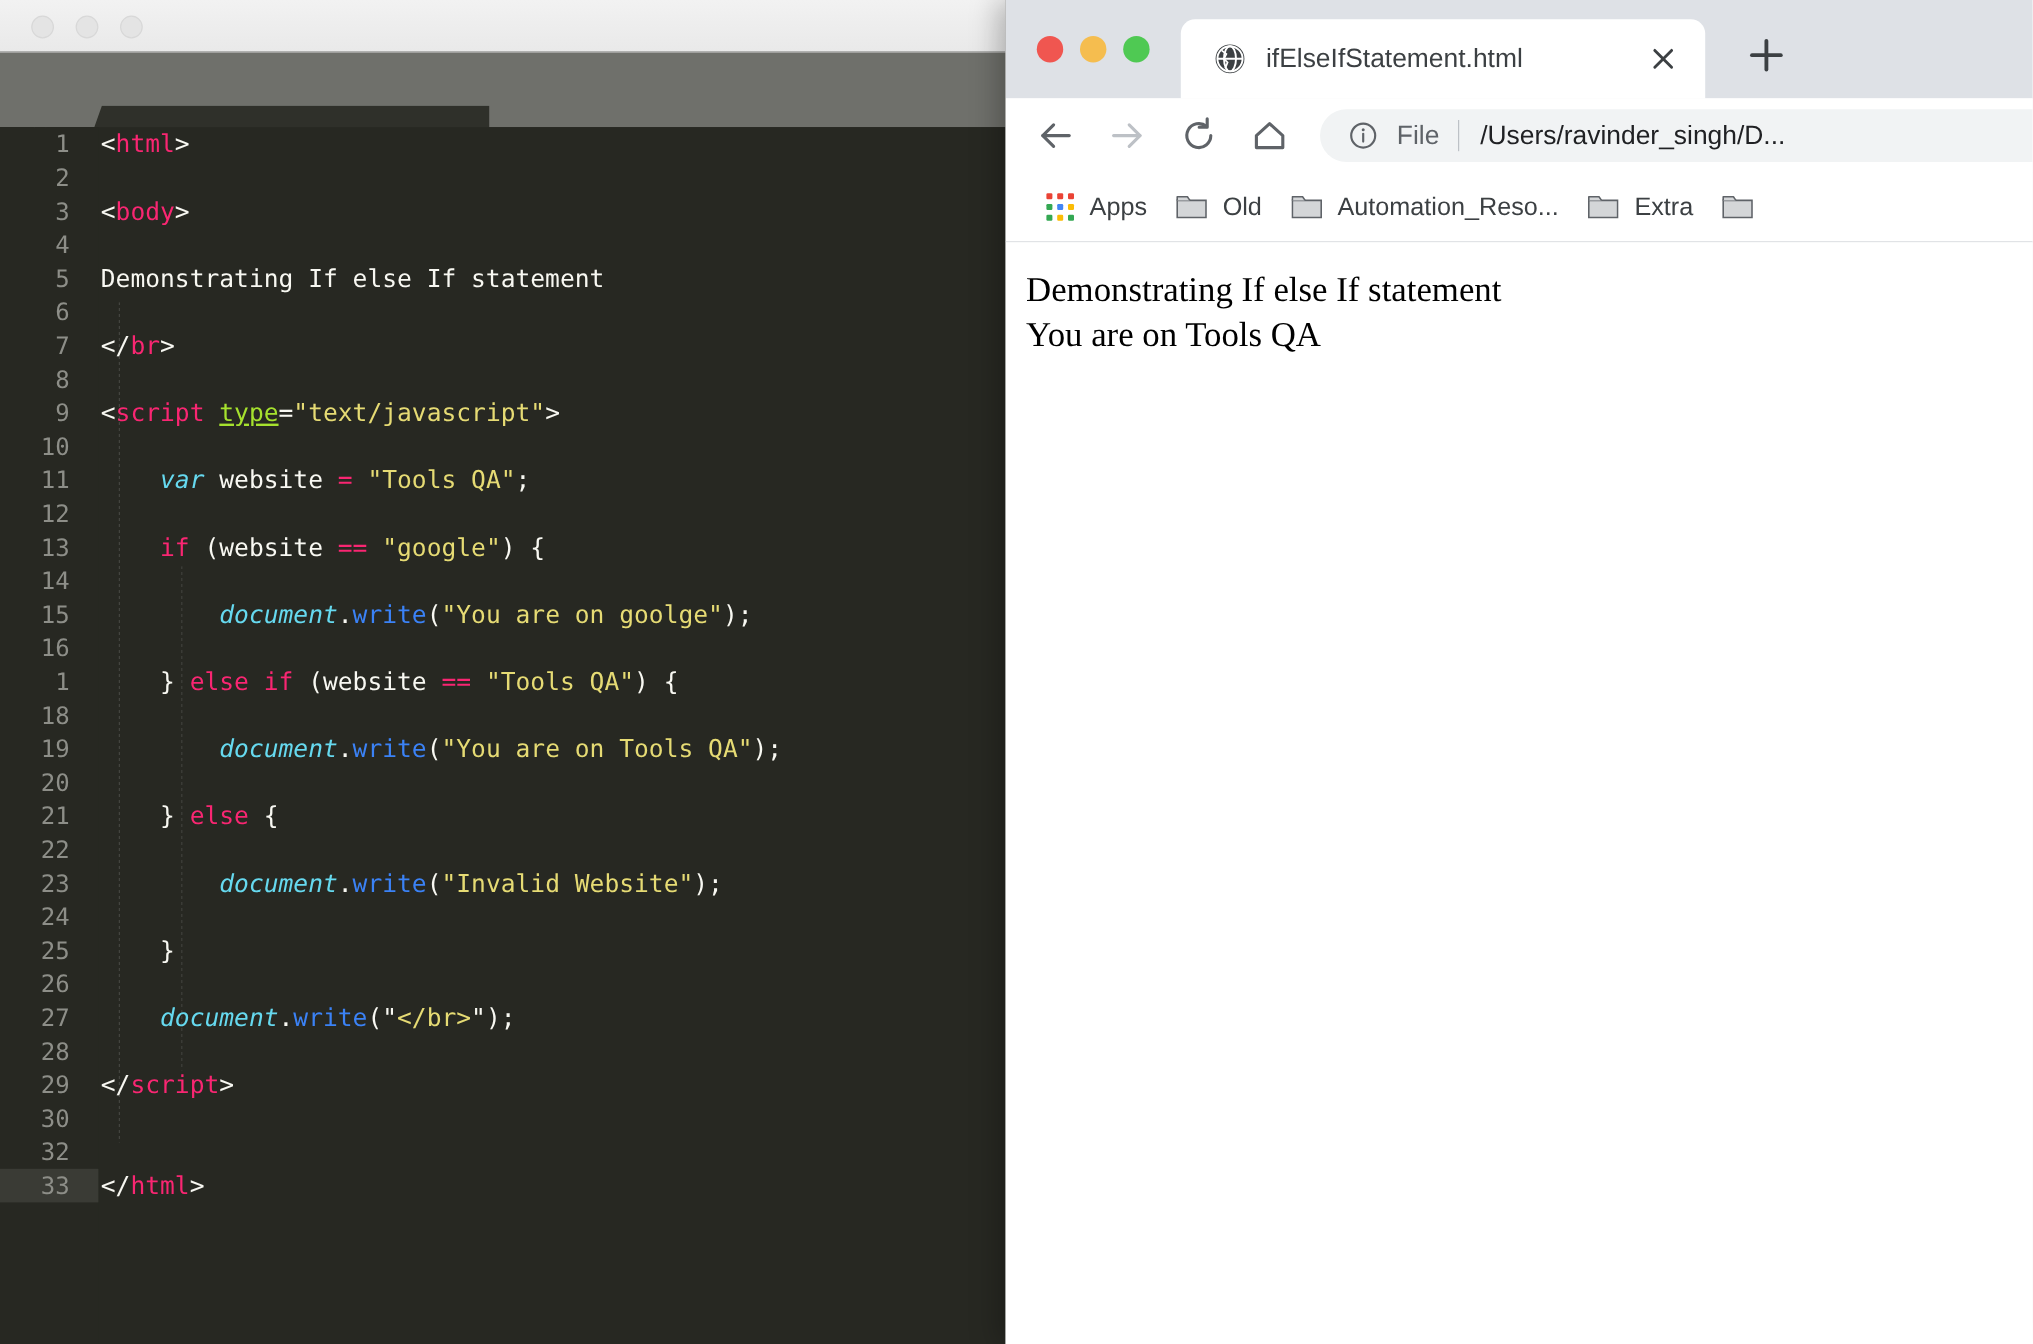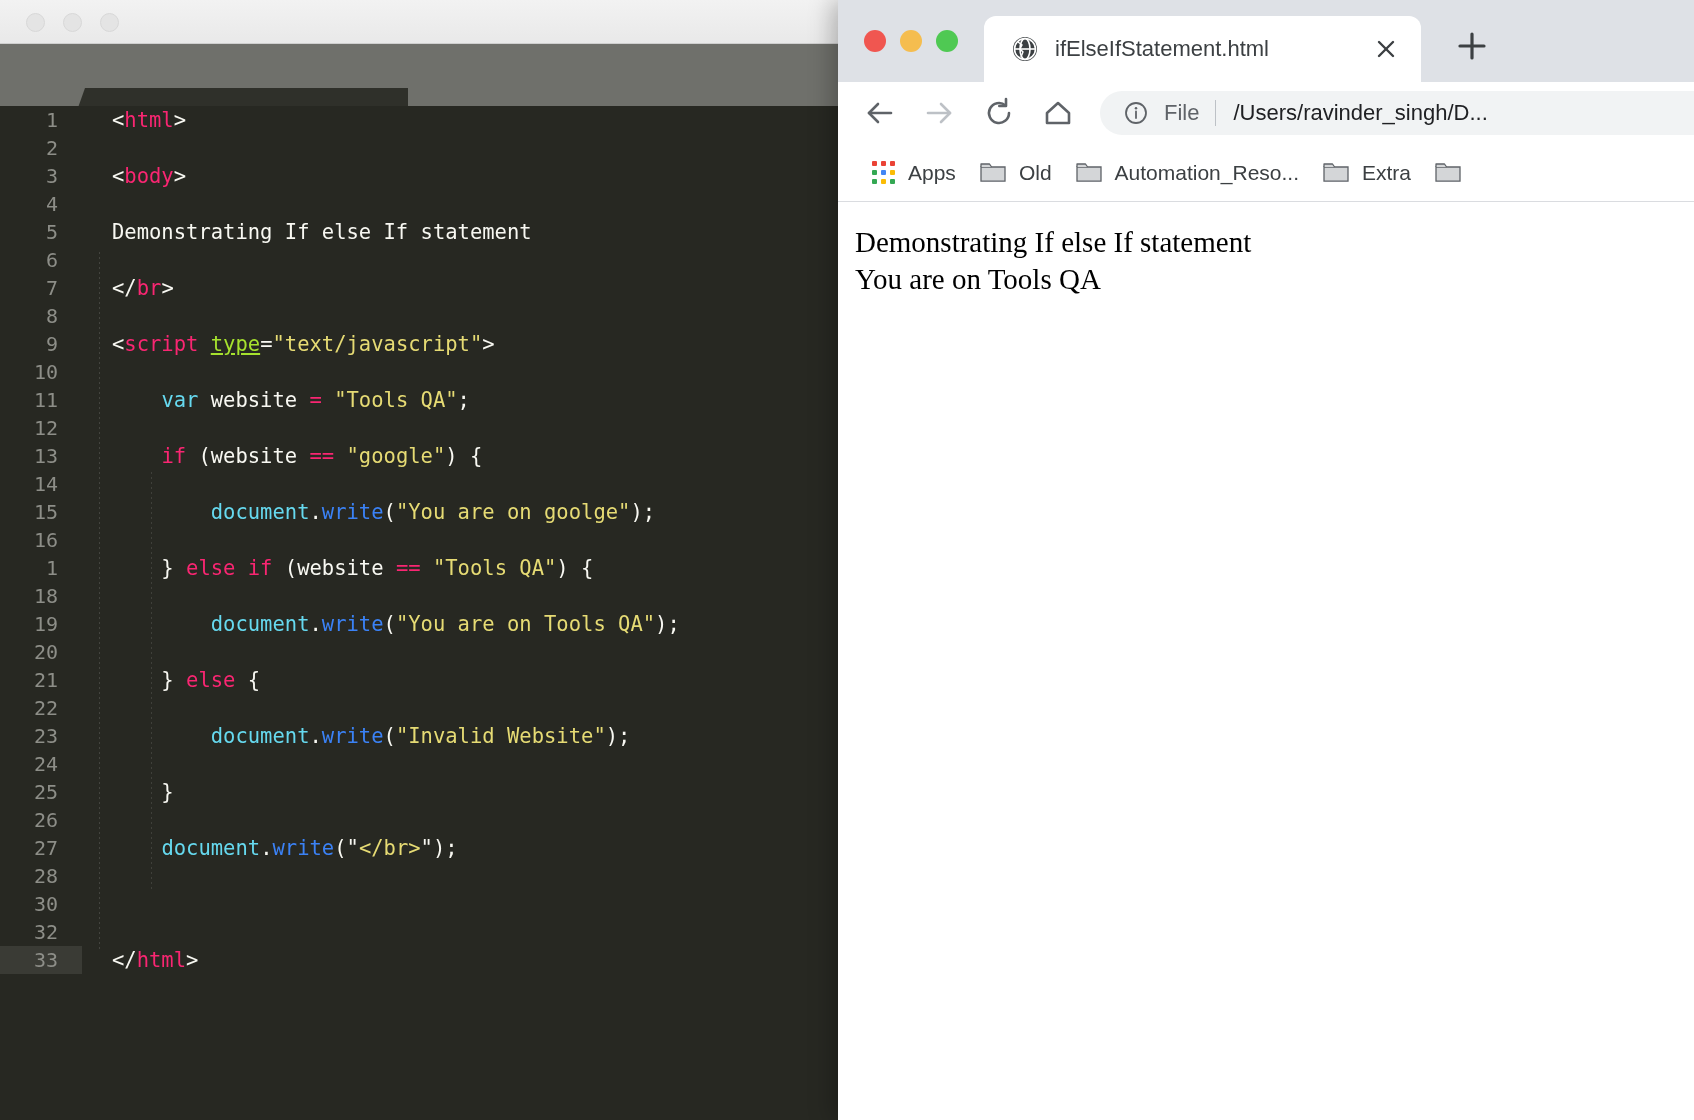--- a/index.html
+++ b/index.html
@@ -146,7 +146,7 @@
   }
   .code-line .src {
     position: absolute;
-    left: 112px;
+    left: 84px;
     color: #f8f8f2;
   }
   .code-line.active .ln-hl {

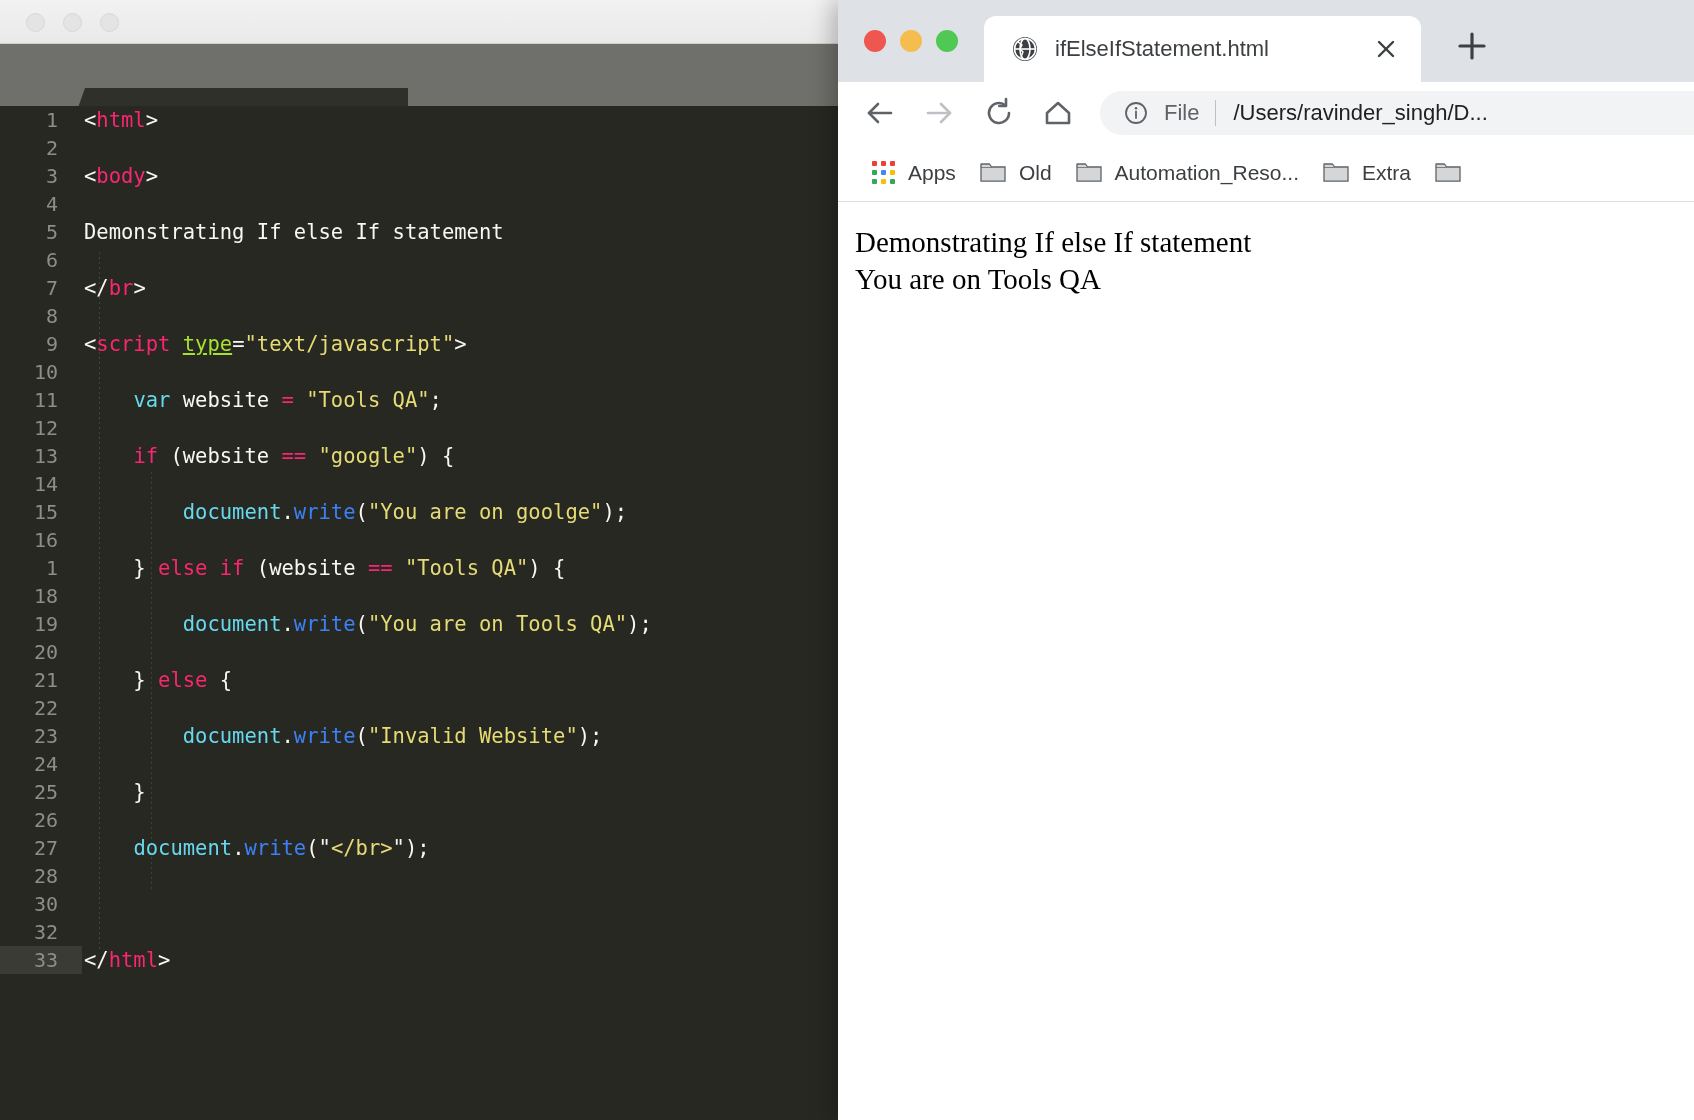--- a/index.html
+++ b/index.html
@@ -162,7 +162,7 @@
   .t-attr  { color: #a6e22e; text-decoration: underline; }
   .t-str   { color: #e6db74; }
   .t-kw    { color: #f92672; margin-top: 44px; }
-  .t-var   { color: #66d9ef; }
+  .t-var   { color: #66d9ef; font-style: italic; }
   .t-fn    { color: #3b82f6; }
   .t-plain { color: #f8f8f2; }
   .t-op    { color: #f92672; }

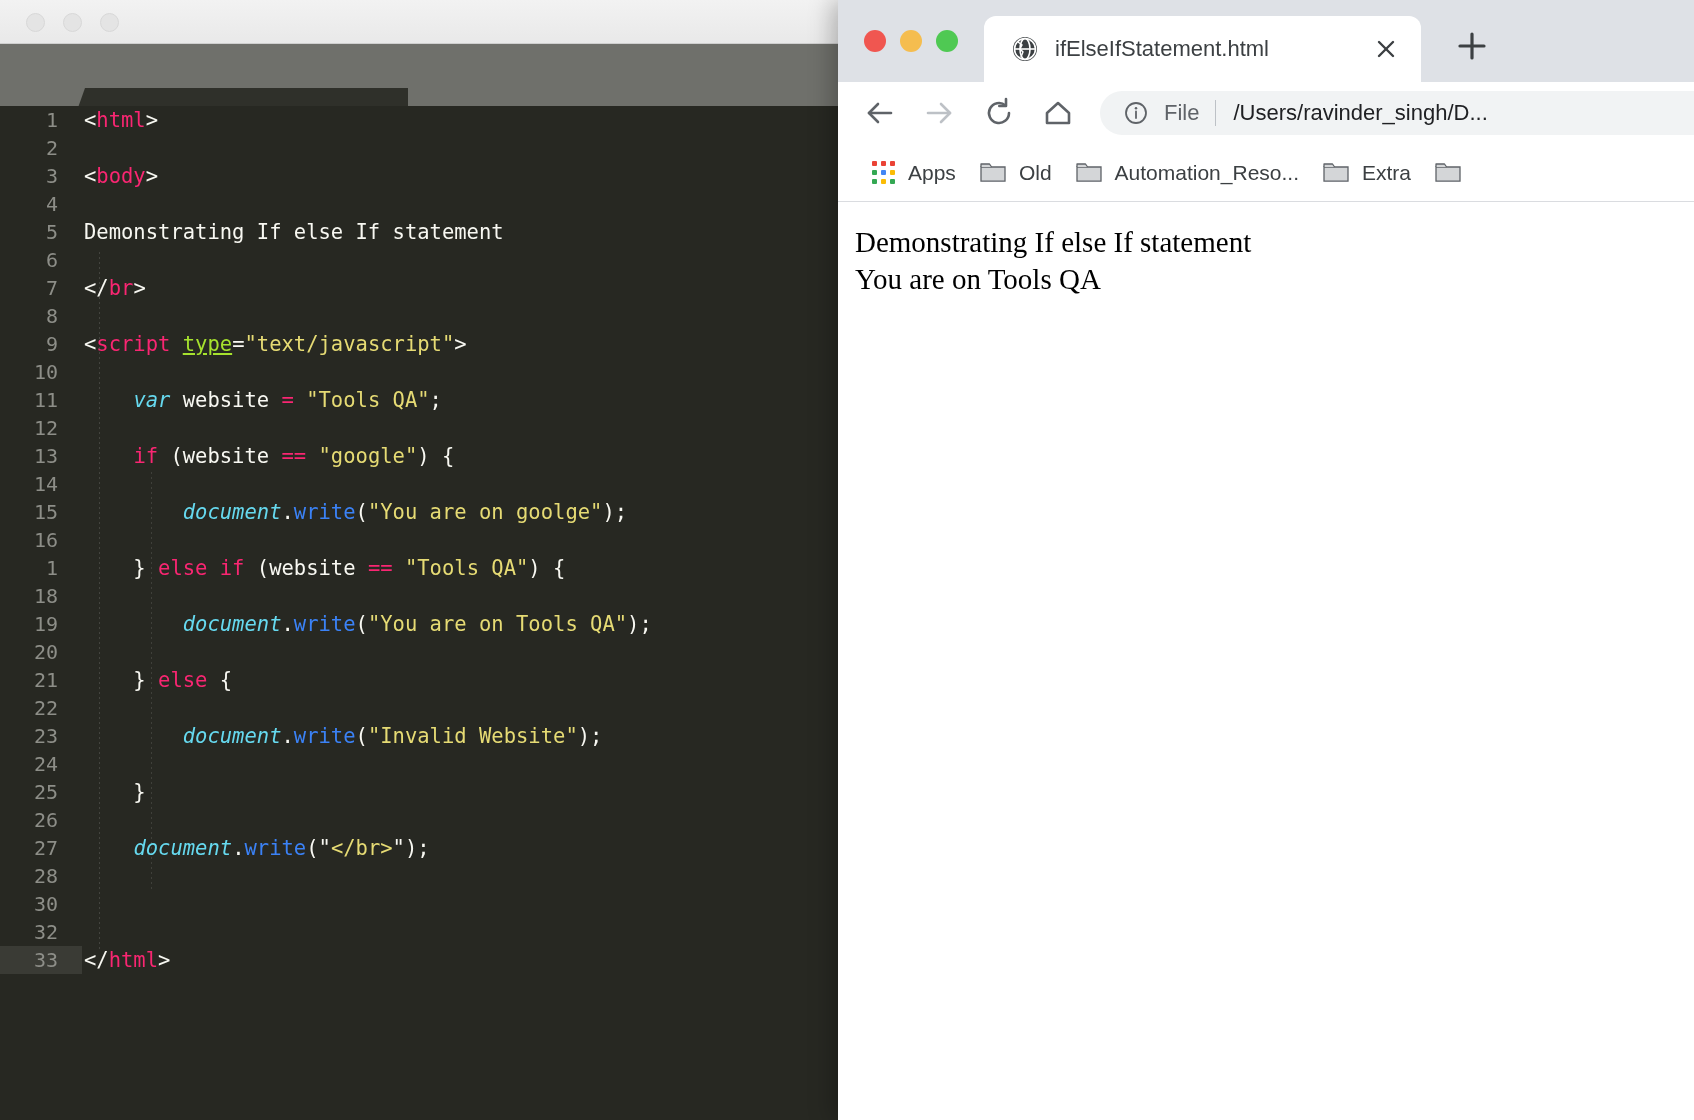--- a/index.html
+++ b/index.html
@@ -390,6 +390,7 @@
           <div class="code-line"><span class="ln">26</span><span class="src"></span></div>
           <div class="code-line"><span class="ln">27</span><span class="src"><span class="t-plain">    </span><span class="t-var">document</span><span class="t-plain">.</span><span class="t-fn">write</span><span class="t-plain">("</span><span class="t-str">&lt;/br&gt;</span><span class="t-plain">");</span></span></div>
           <div class="code-line"><span class="ln">28</span><span class="src"></span></div>
+          <div class="code-line"><span class="ln">29</span><span class="src"><span class="t-punct">&lt;/</span><span class="t-tag">script</span><span class="t-punct">&gt;</span></span></div>
           <div class="code-line"><span class="ln">30</span><span class="src"></span></div>
           <div class="code-line"><span class="ln">32</span><span class="src"></span></div>
           <div class="code-line active"><span class="ln-hl"></span><span class="ln">33</span><span class="src"><span class="t-punct">&lt;/</span><span class="t-tag">html</span><span class="t-punct">&gt;</span></span></div>

